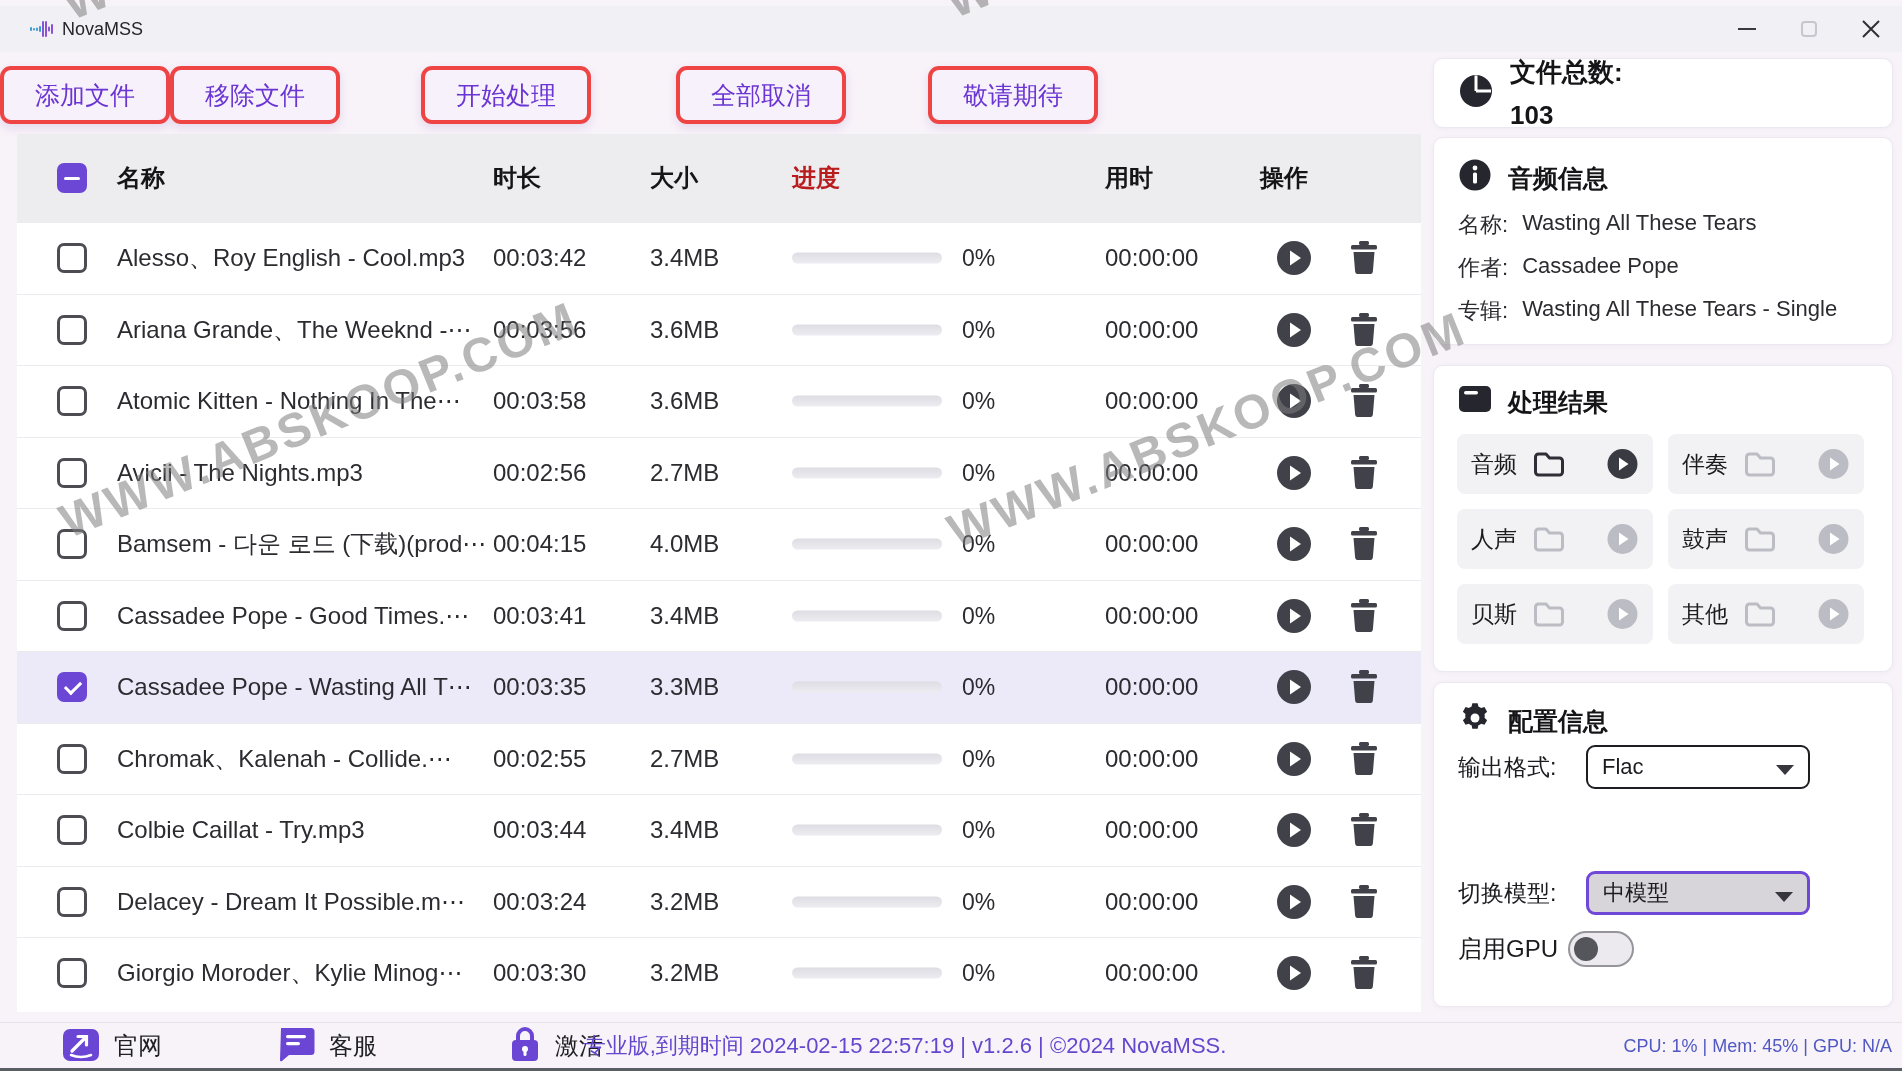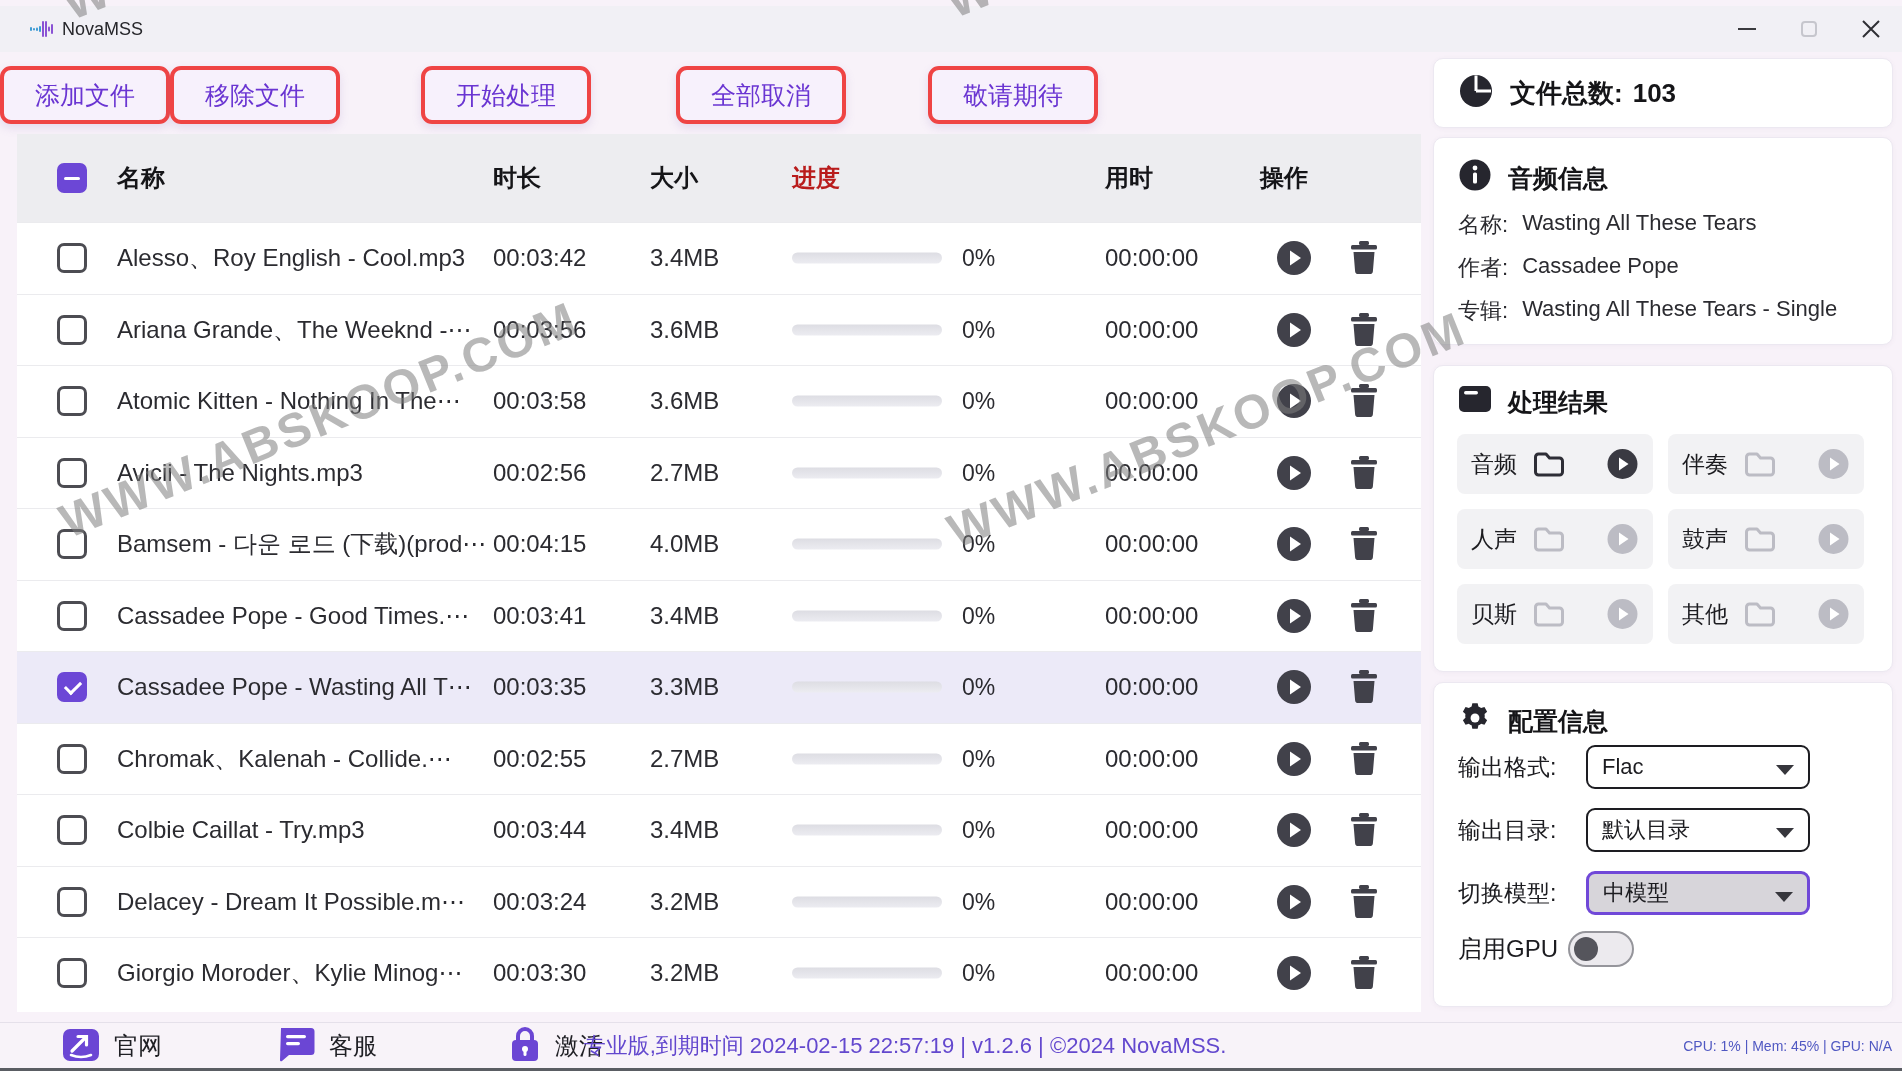--- a/index.html
+++ b/index.html
@@ -47,7 +47,7 @@
   .card { position:absolute; left:1433px; width:460px; background:#fff; border:1px solid #ece8f1; border-radius:10px; box-shadow:0 1px 5px rgba(90,70,120,0.05); }
   .card-h { display:flex; align-items:center; gap:16px; font-size:25px; font-weight:700; color:#151518; }
   #card-total { top:58px; height:70px; display:flex; align-items:center; padding-left:24px; }
-  #card-total .tot { display:flex; align-items:baseline; gap:10px; margin-left:16px; font-size:26px; font-weight:600; color:#151518; }
+  #card-total .tot { display:flex; align-items:baseline; gap:10px; margin-left:16px; font-size:26px; font-weight:600; color:#151518;flex-direction:column; }
   #card-audio { top:137px; height:208px; padding:20px 0 0 24px; }
   .afield { position:absolute; left:24px; display:flex; gap:14px; font-size:22px; color:#2b2b30; white-space:nowrap; }
   .afield:nth-of-type(2){top:72px;} .afield:nth-of-type(3){top:115px;} .afield:nth-of-type(4){top:158px;}

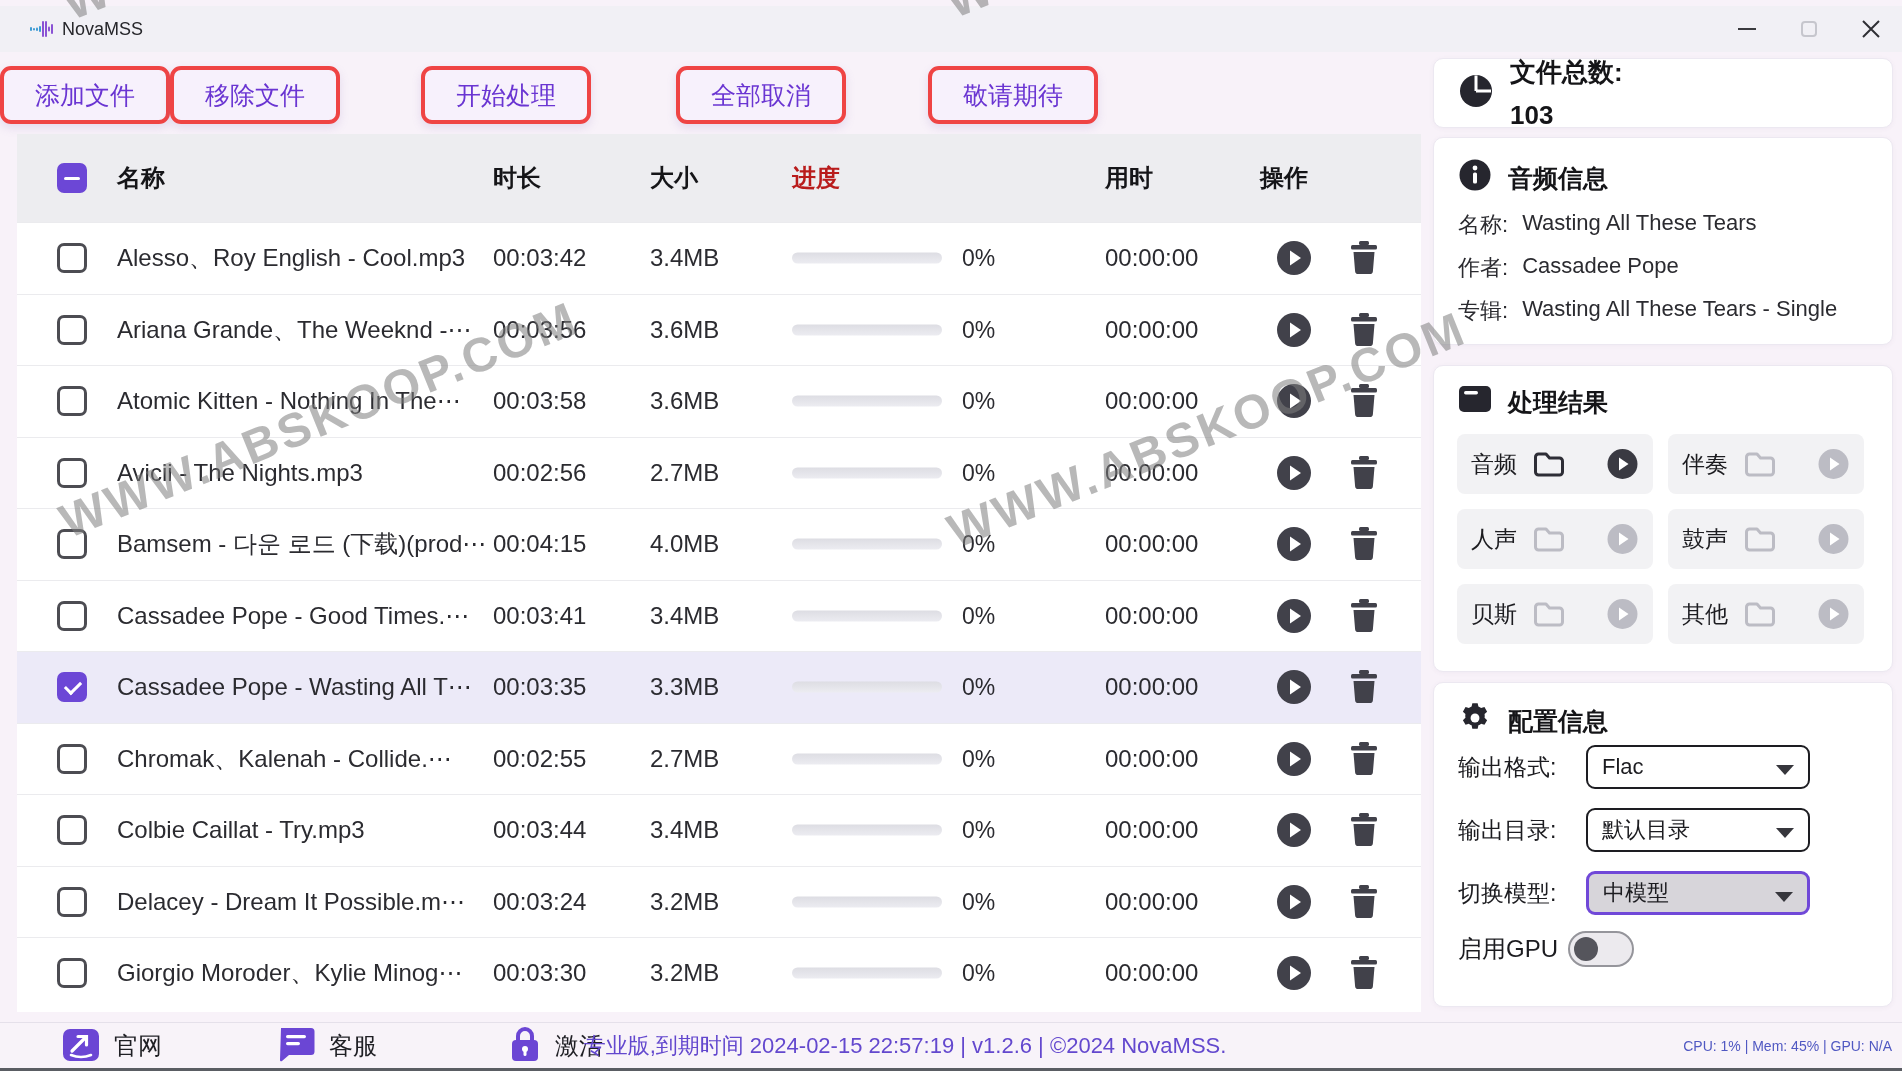--- a/index.html
+++ b/index.html
@@ -581,13 +581,6 @@
         </span>
       </div>
 
-      <div class="cfield" style="top: 125px;">
-        <span class="clabel">输出目录:</span>
-        <span class="sel">
-          <span>默认目录</span>
-          <span class="arrow"></span>
-        </span>
-      </div>
 
       <div class="cfield focused" style="top: 188px;">
         <span class="clabel">切换模型:</span>

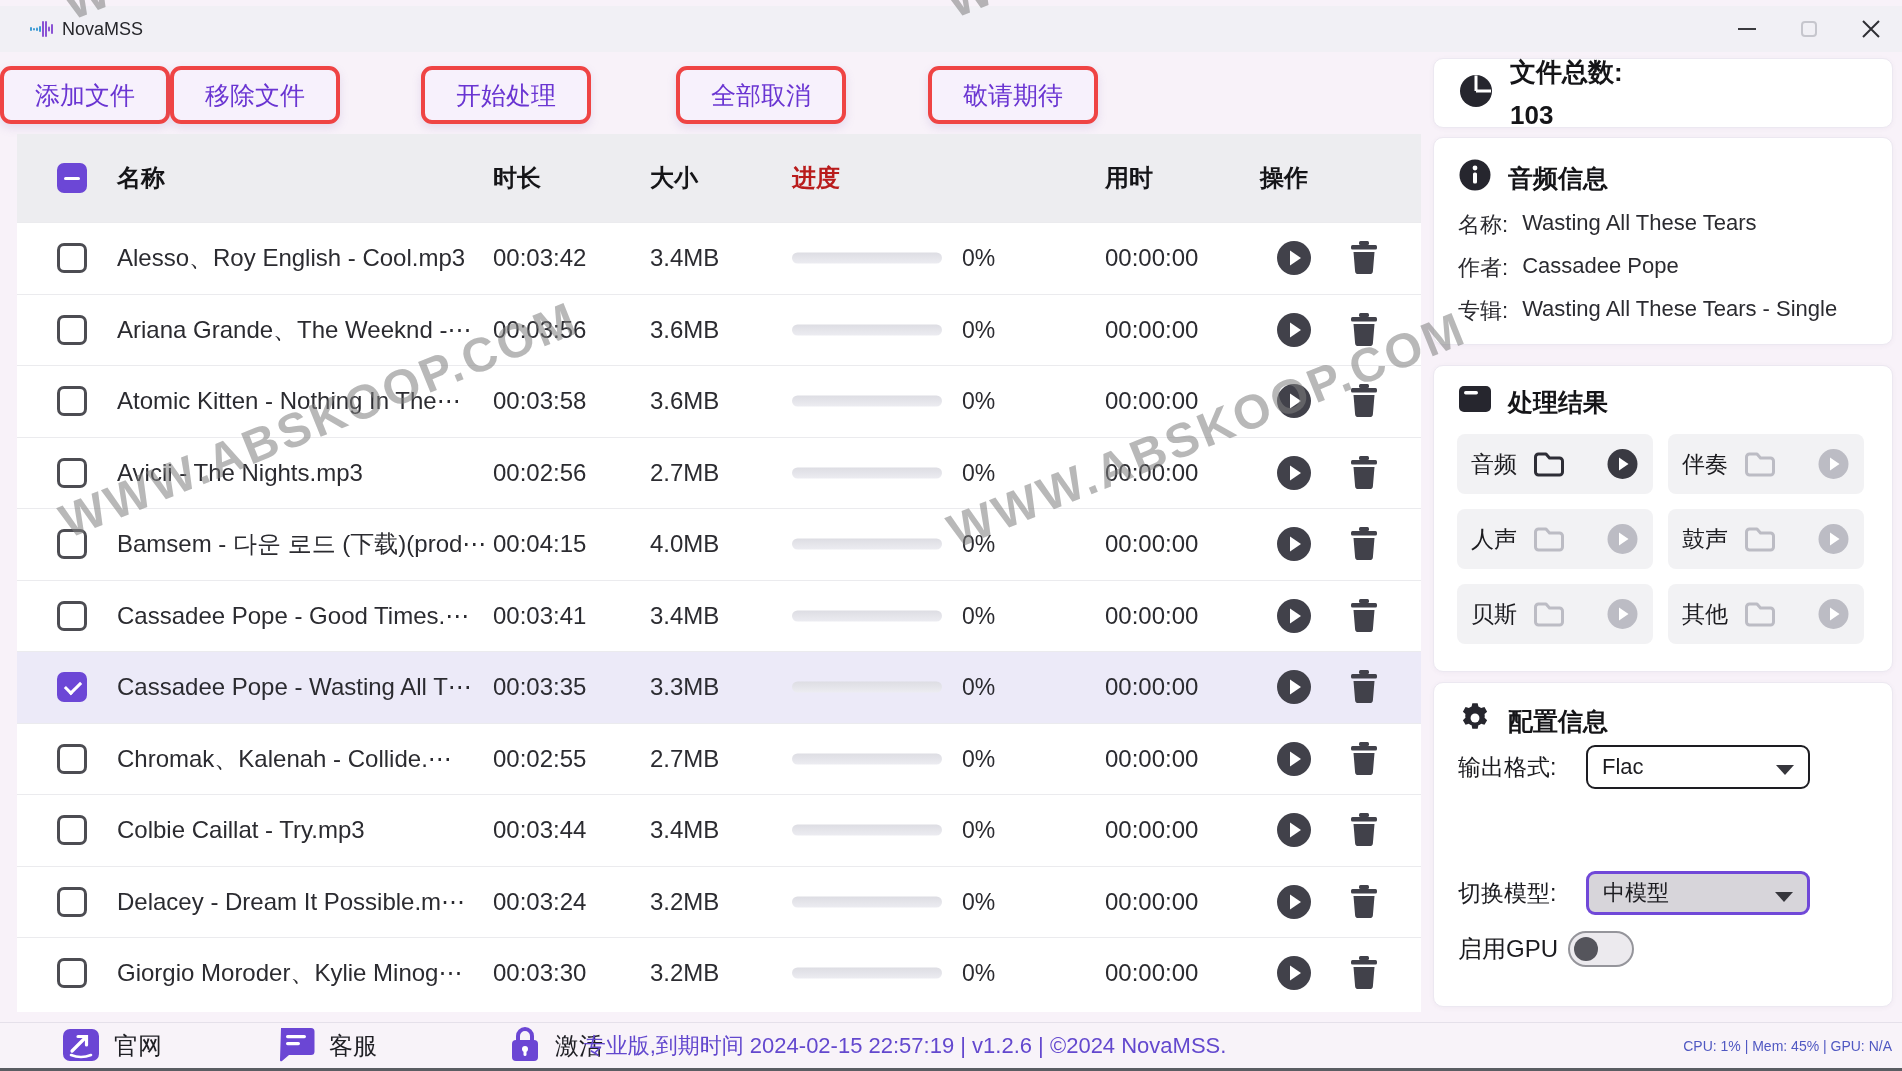--- a/index.html
+++ b/index.html
@@ -74,7 +74,7 @@
   .slink .slabel { font-size:24px; color:#1f1f24; }
   #link-site{left:62px;text-align:right;} #link-support{left:277px;} #link-activate{left:509px;}
   .license { position:absolute; left:905px; top:50%; transform:translate(-50%,-50%); font-size:22px; color:#6348ce; white-space:nowrap; }
-  .stats { position:absolute; right:10px; top:50%; transform:translateY(-50%); font-size:14px; color:#5058c2; white-space:nowrap; }
+  .stats { position:absolute; right:10px; top:50%; transform:translateY(-50%); font-size:18px; color:#5058c2; white-space:nowrap; }
   .winedge { position:absolute; left:0; top:1068px; width:1902px; height:3px; background:#5a5d63; }
 
   

